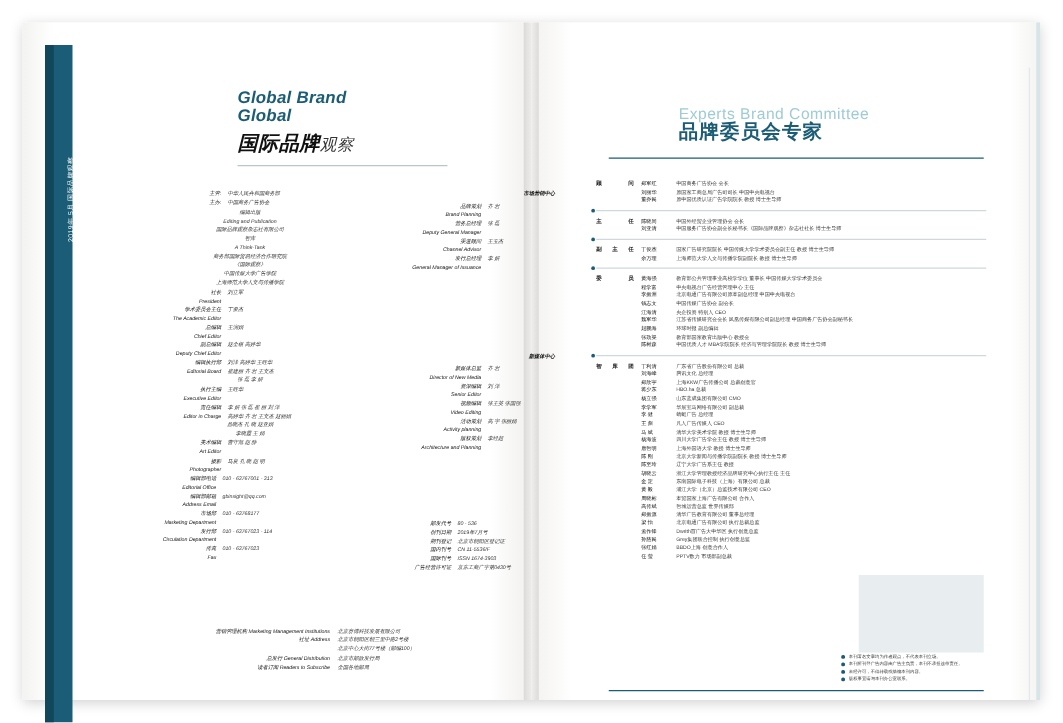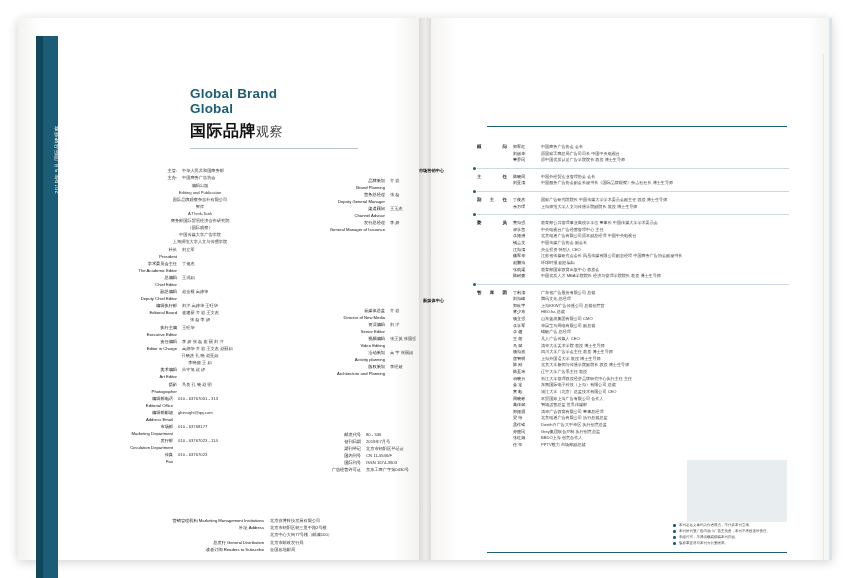--- a/index.html
+++ b/index.html
@@ -73,7 +73,7 @@
   }
 
   
-  .lp { position: absolute; left: 40px; top: 18px; width: 385px; height: 542px; }
+  .lp { position: absolute; left: 40px; top: 2px; width: 385px; height: 542px; font-style: italic; }
 
   .masthead { position: absolute; left: 132px; top: 50px; width: 170px; }
   .mast-en {

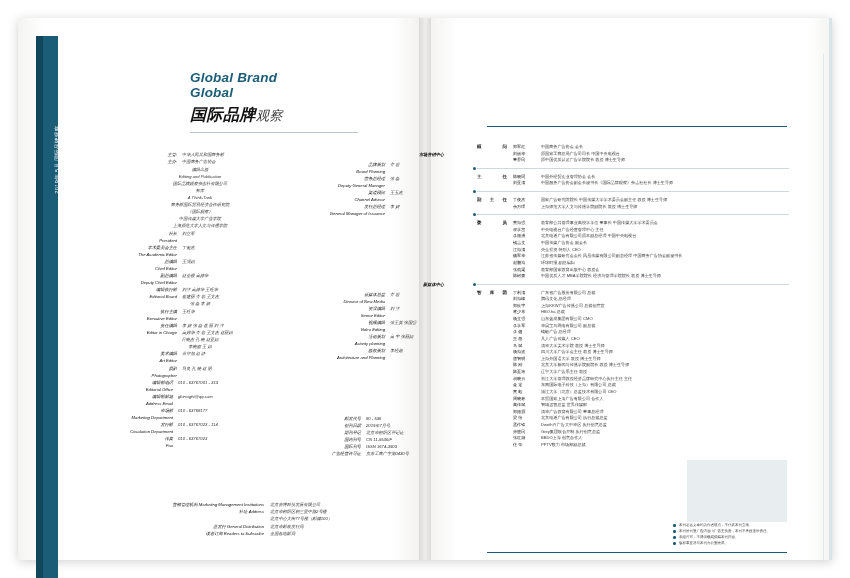--- a/index.html
+++ b/index.html
@@ -557,6 +557,7 @@
     <div class="rp">
 
       <div class="r-head">
+        <div class="r-head-en">Experts Brand Committee</div>
       </div>
       <div class="r-rule"></div>
       <div class="r-rule-bottom"></div>

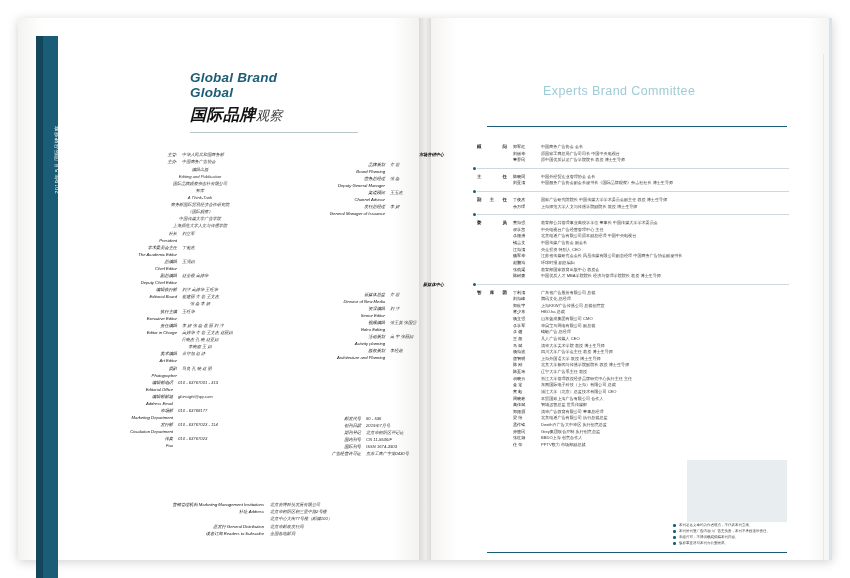--- a/index.html
+++ b/index.html
@@ -558,6 +558,7 @@
 
       <div class="r-head">
         <div class="r-head-en">Experts Brand Committee</div>
+        <div class="r-head-cn">品牌委员会专家</div>
       </div>
       <div class="r-rule"></div>
       <div class="r-rule-bottom"></div>

